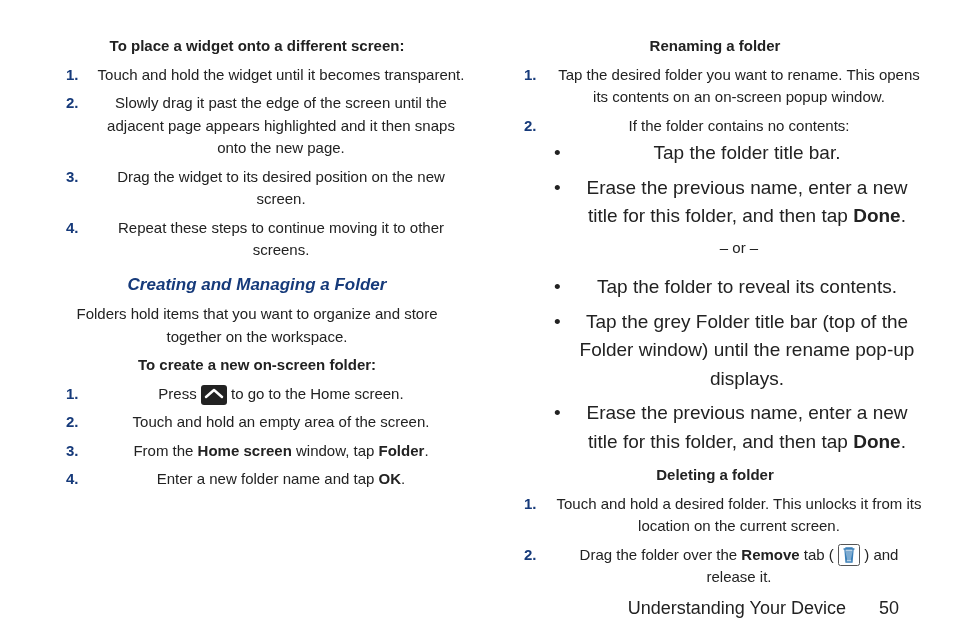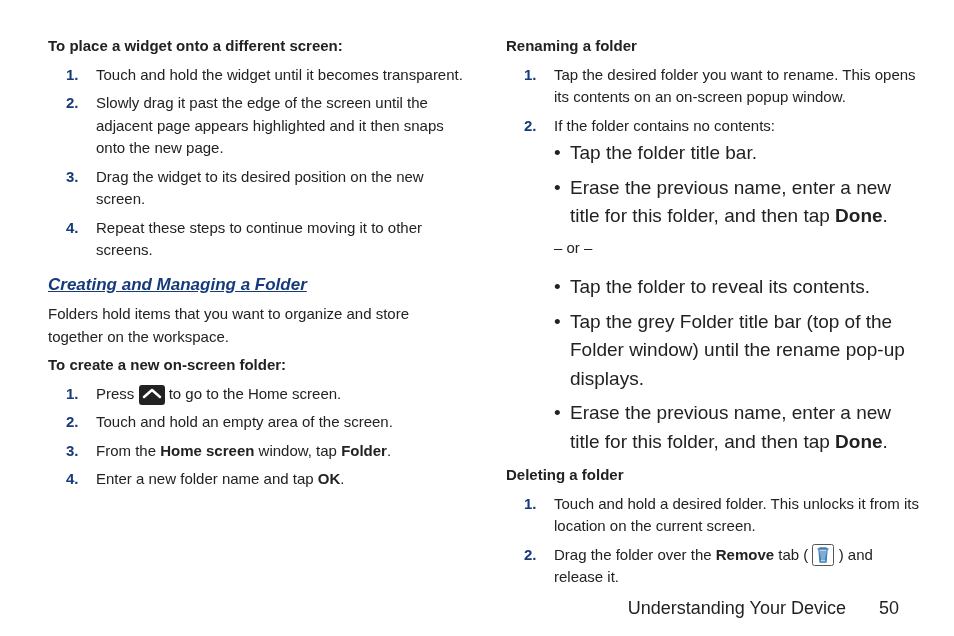--- a/index.html
+++ b/index.html
@@ -19,6 +19,7 @@
     box-sizing: border-box;
     height: 585px;
     gap: 40px;
+    text-align: center;
   }
   .col {
     flex: 1 1 0;

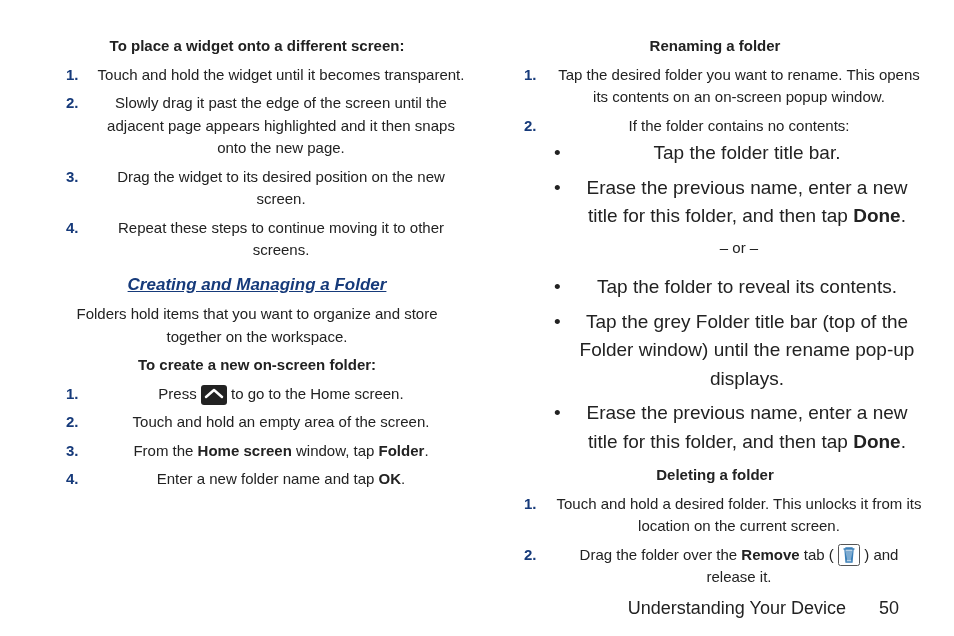--- a/index.html
+++ b/index.html
@@ -55,7 +55,6 @@
     font-weight: bold;
     font-size: 17px;
     margin: 10px 0 6px 0;
-    text-decoration: underline;
   }
   .para {
     margin: 0 0 6px 0;

